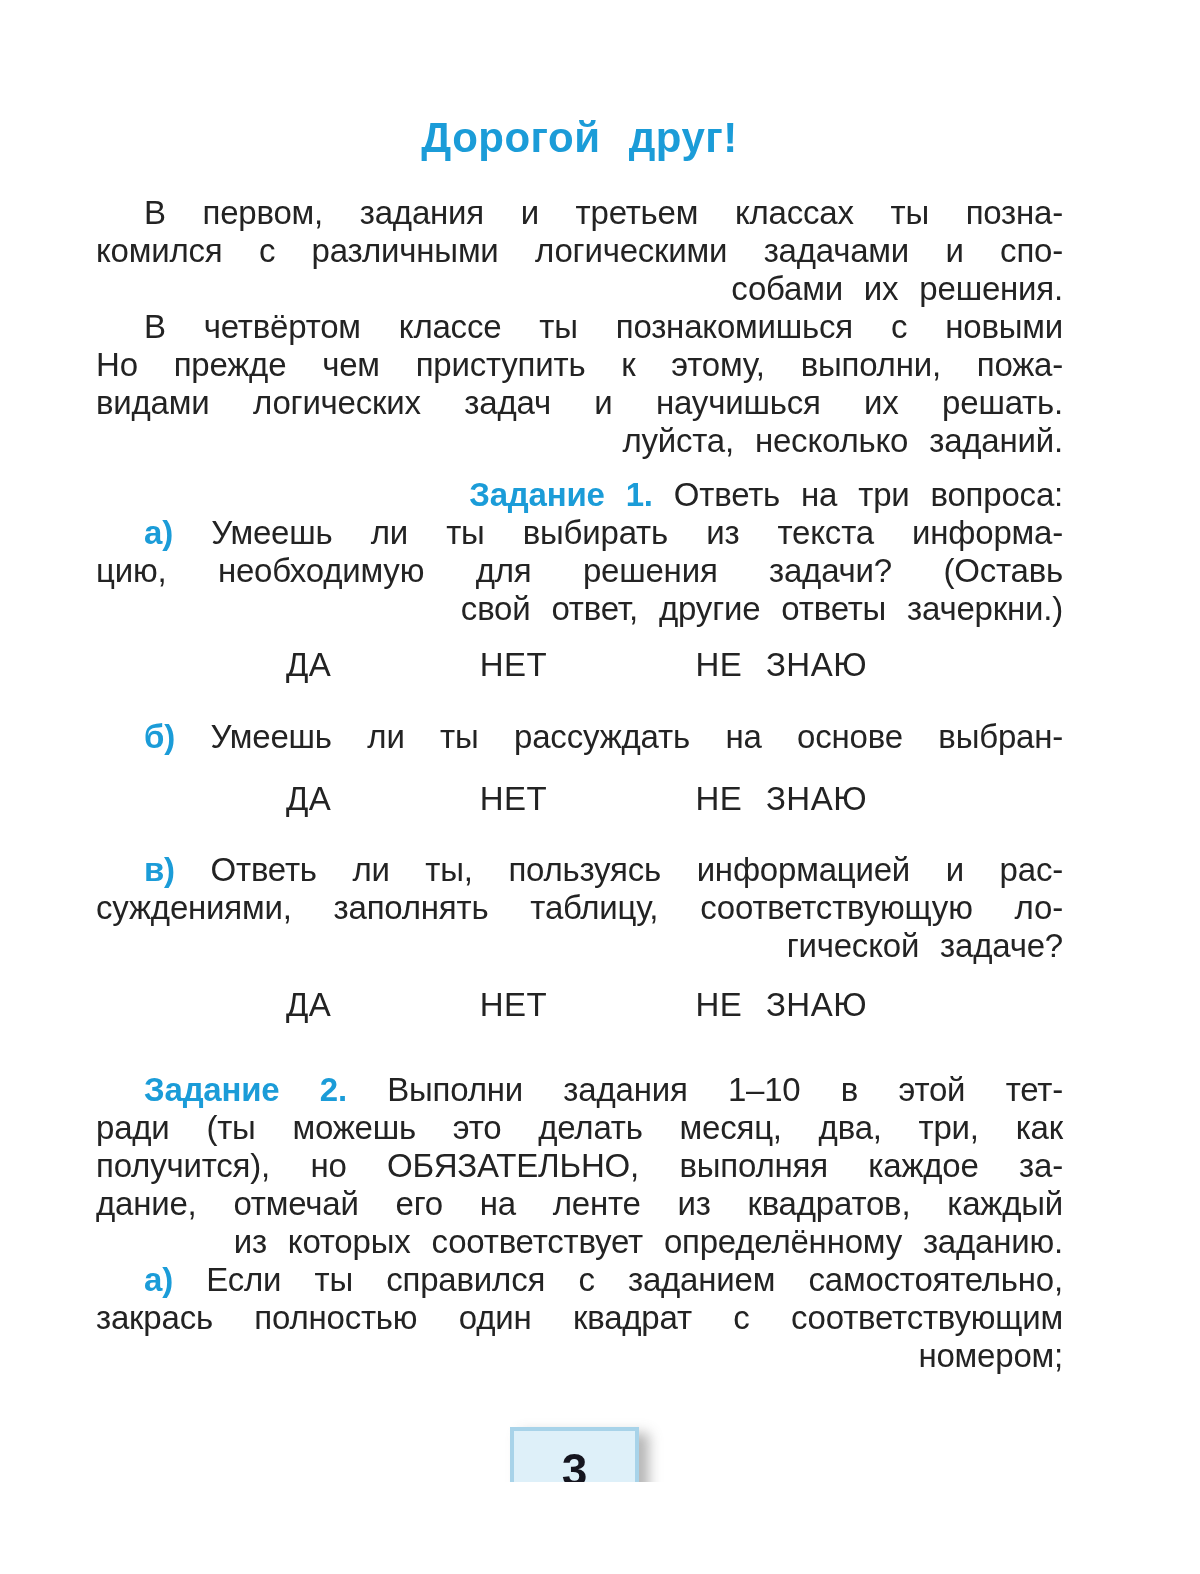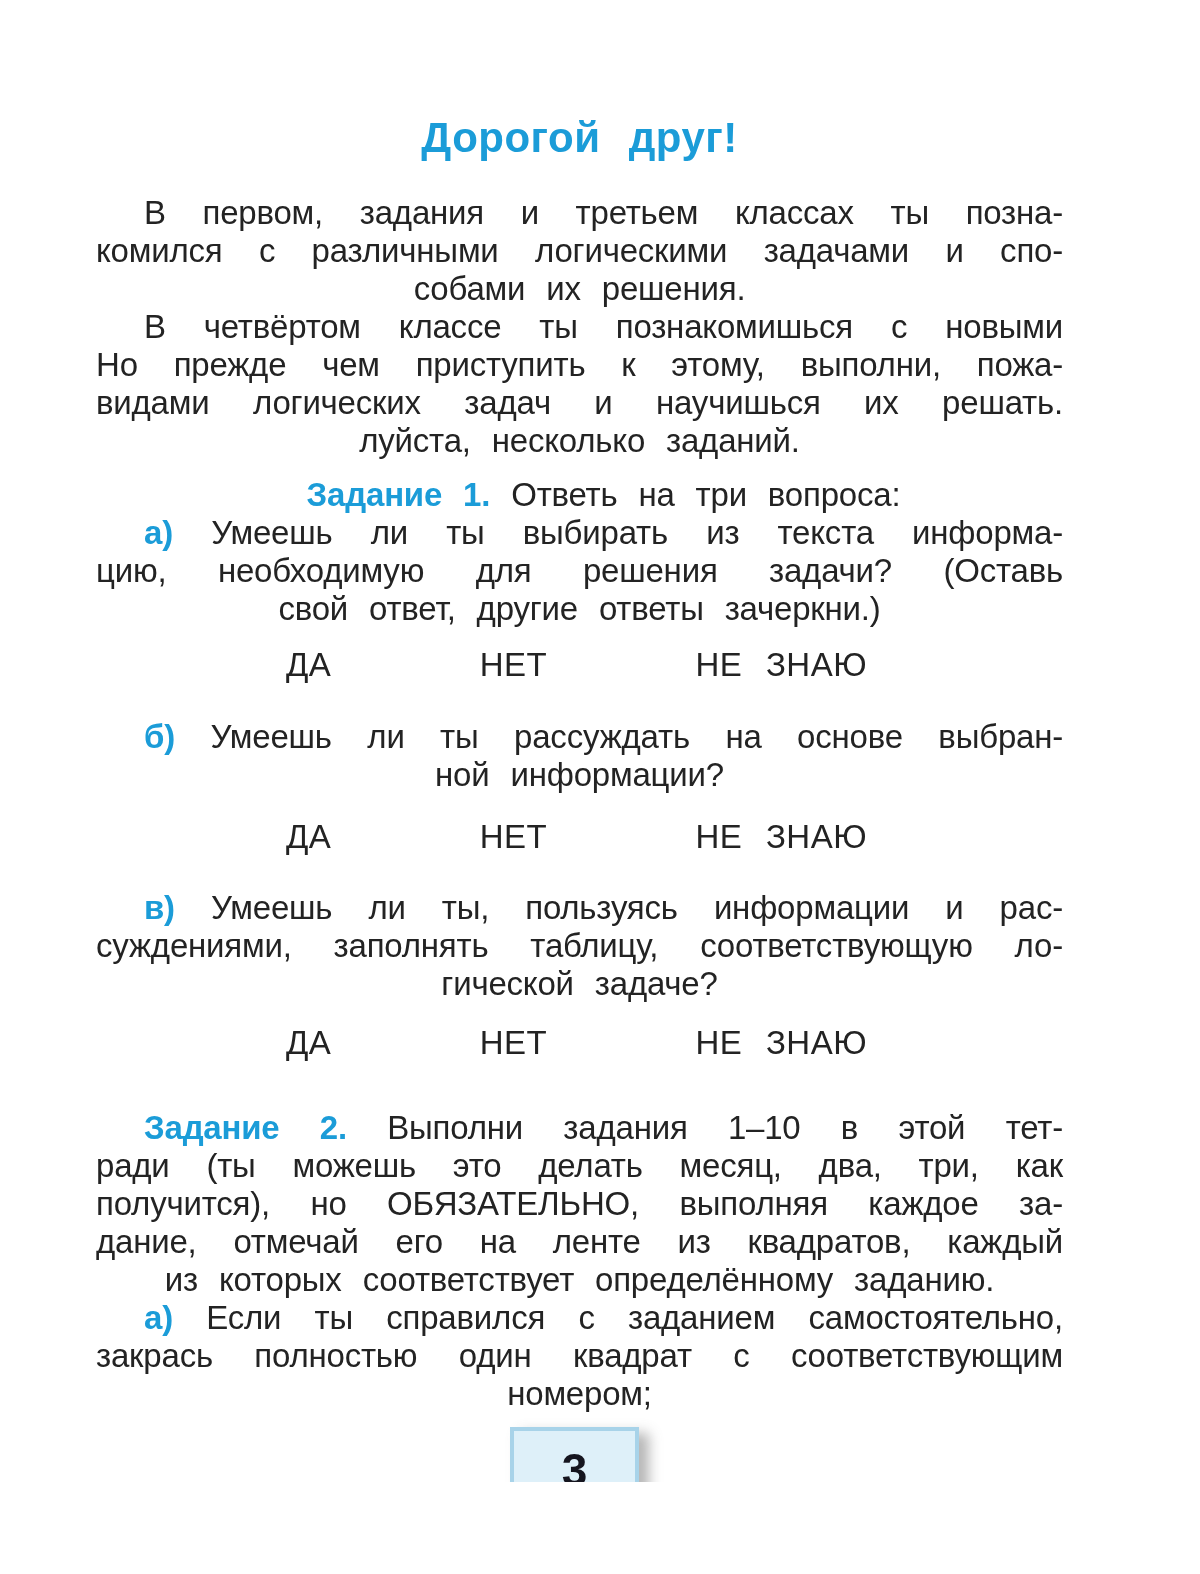--- a/index.html
+++ b/index.html
@@ -39,7 +39,7 @@
   }
   .line.indent { padding-left: 48px; }
   .line.end {
-    text-align: center;
+    text-align: right;
     text-align-last: auto;
     word-spacing: 12px;
   }

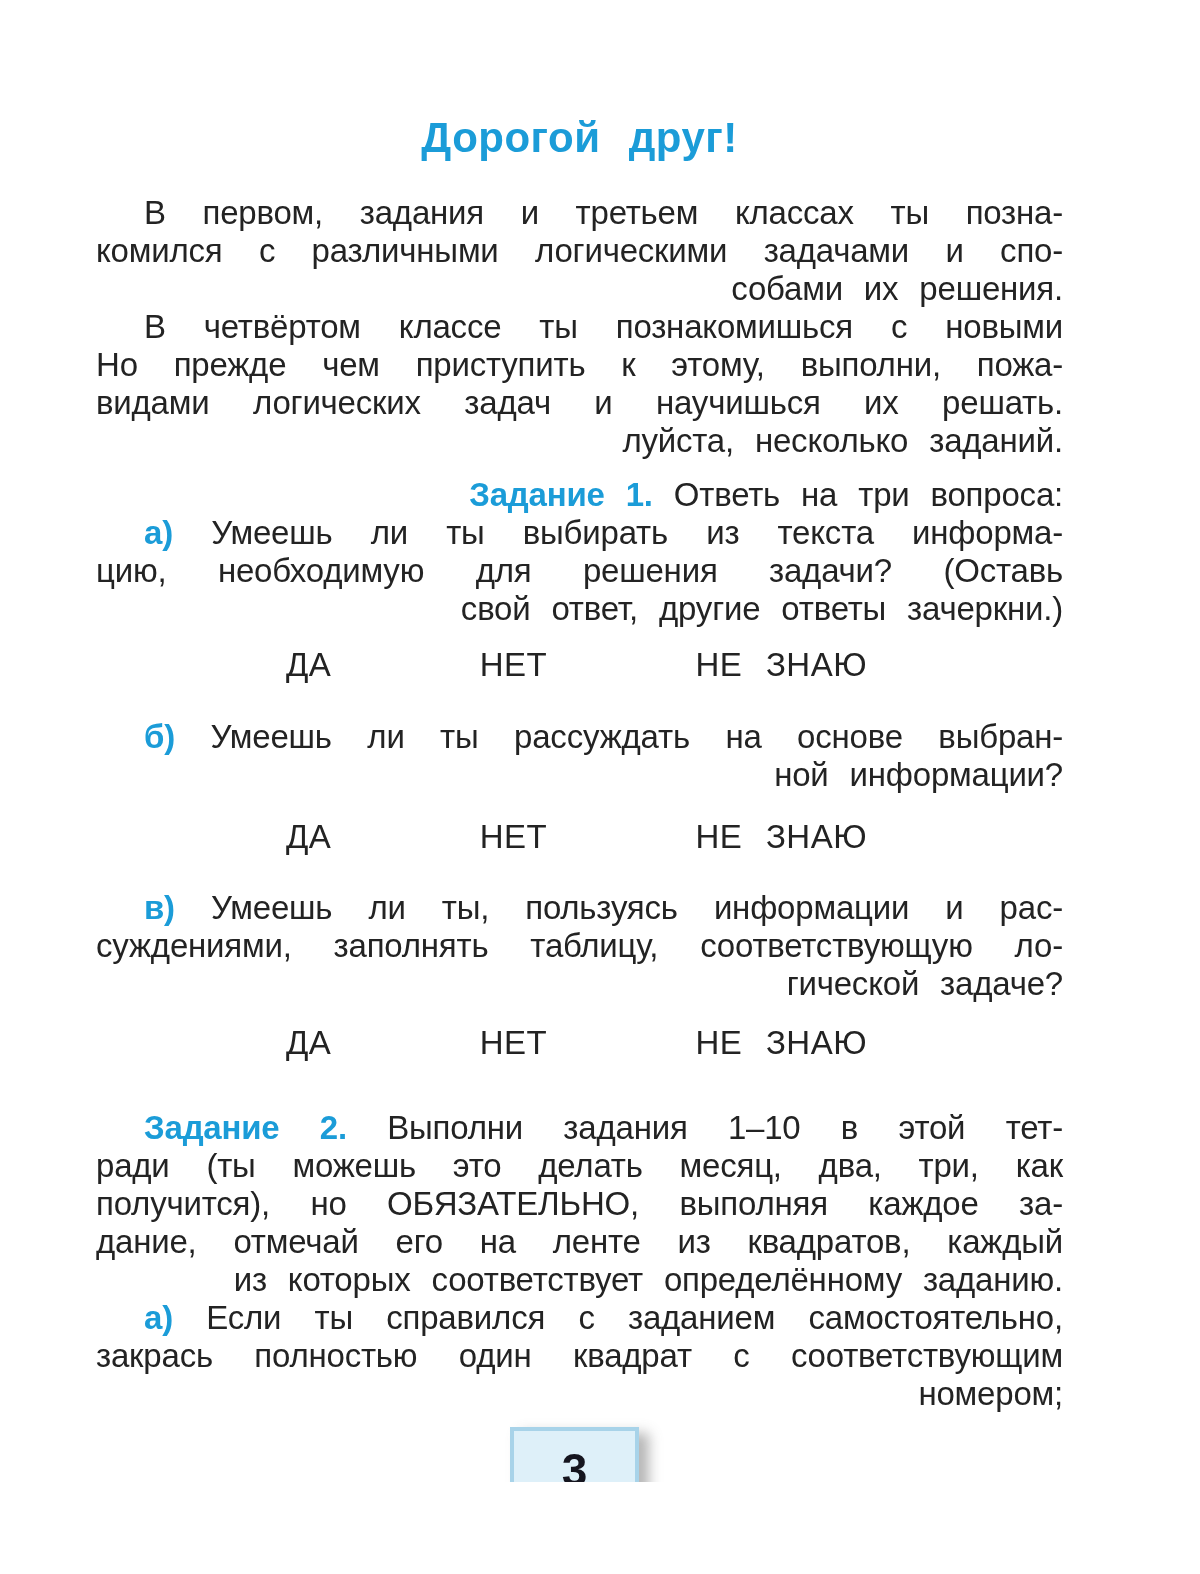--- a/index.html
+++ b/index.html
@@ -114,7 +114,6 @@
         </div>
         <div data-block="item-b">
           <div class="line indent"><span class="accent">б)</span><span> Умеешь ли ты рассуждать на основе выбран-</span></div>
-          <div class="line end"><span>ной информации?</span></div>
         </div>
         <div data-block="ans2" class="answers">
           <span class="opt">ДА</span>

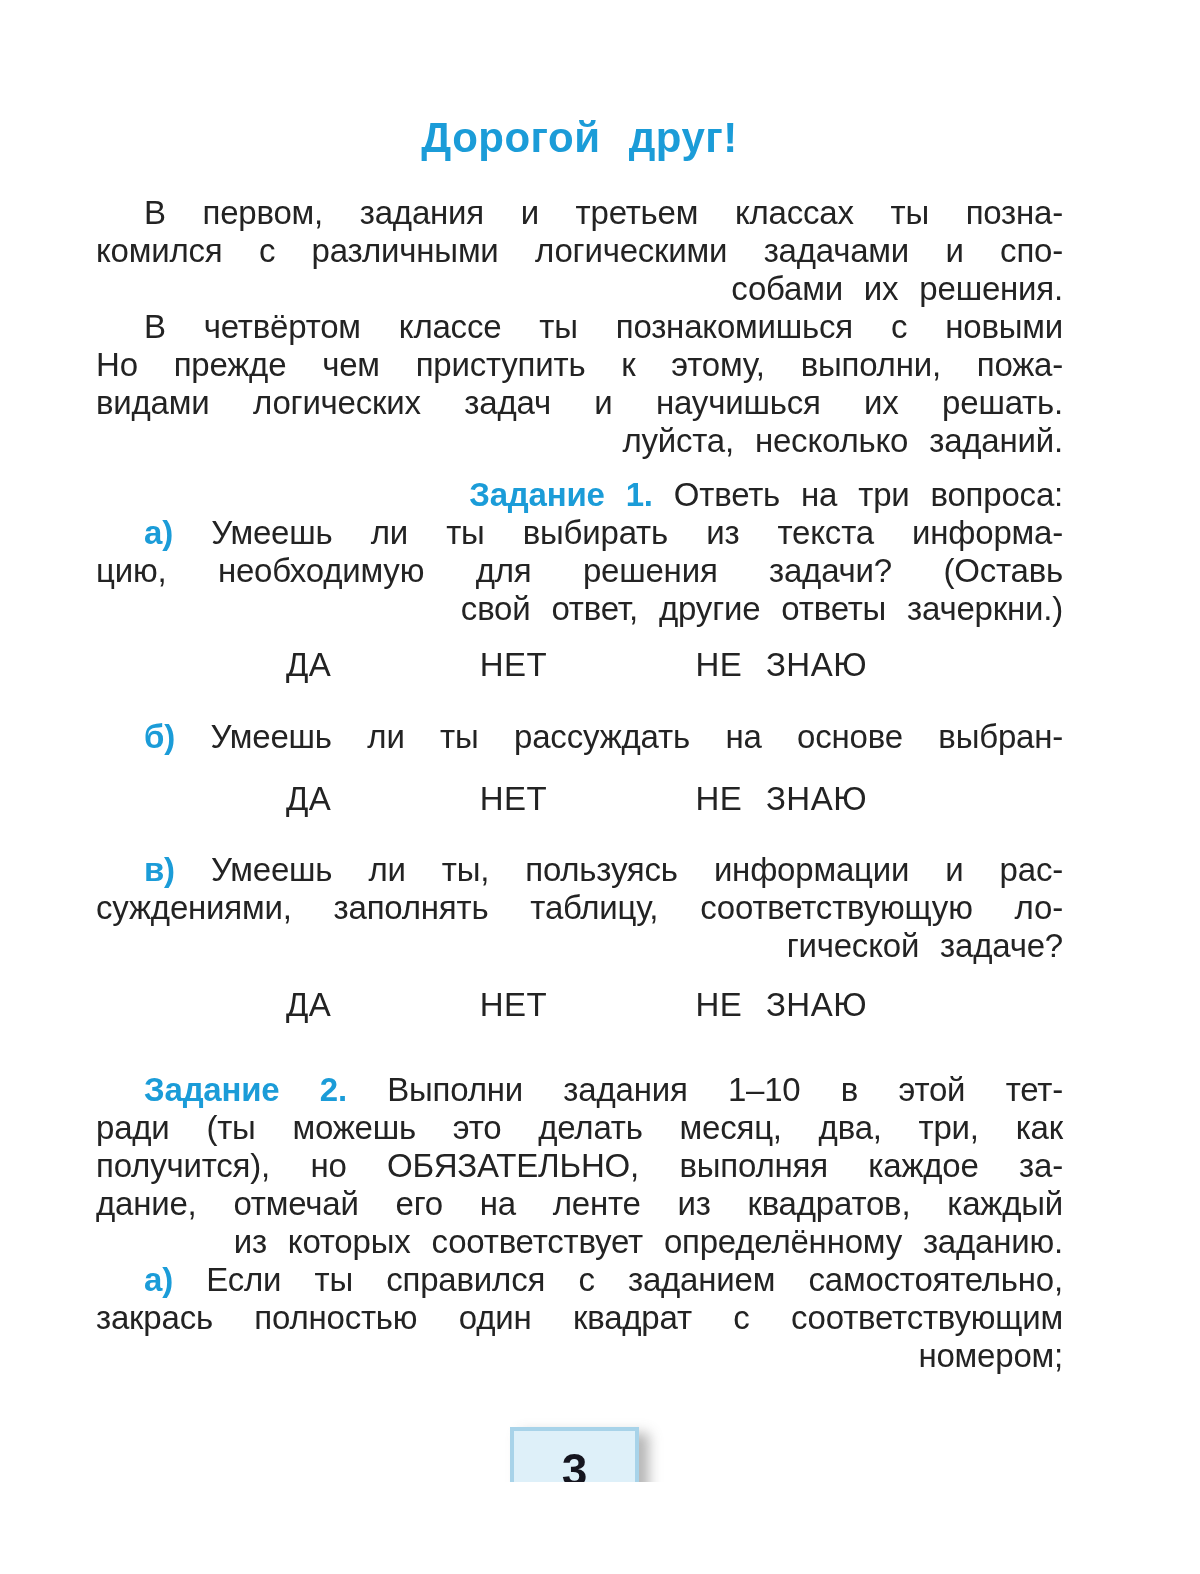--- a/index.html
+++ b/index.html
@@ -121,7 +121,7 @@
           <span class="opt-wide">НЕ ЗНАЮ</span>
         </div>
         <div data-block="item-v">
-          <div class="line indent"><span class="accent">в)</span><span> Умеешь ли ты, пользуясь информации и рас-</span></div>
+          <div class="line indent"><span class="accent">в)</span><span> Ответь ли ты, пользуясь информацией и рас-</span></div>
           <div class="line"><span>суждениями, заполнять таблицу, соответствующую ло-</span></div>
           <div class="line end"><span>гической задаче?</span></div>
         </div>

